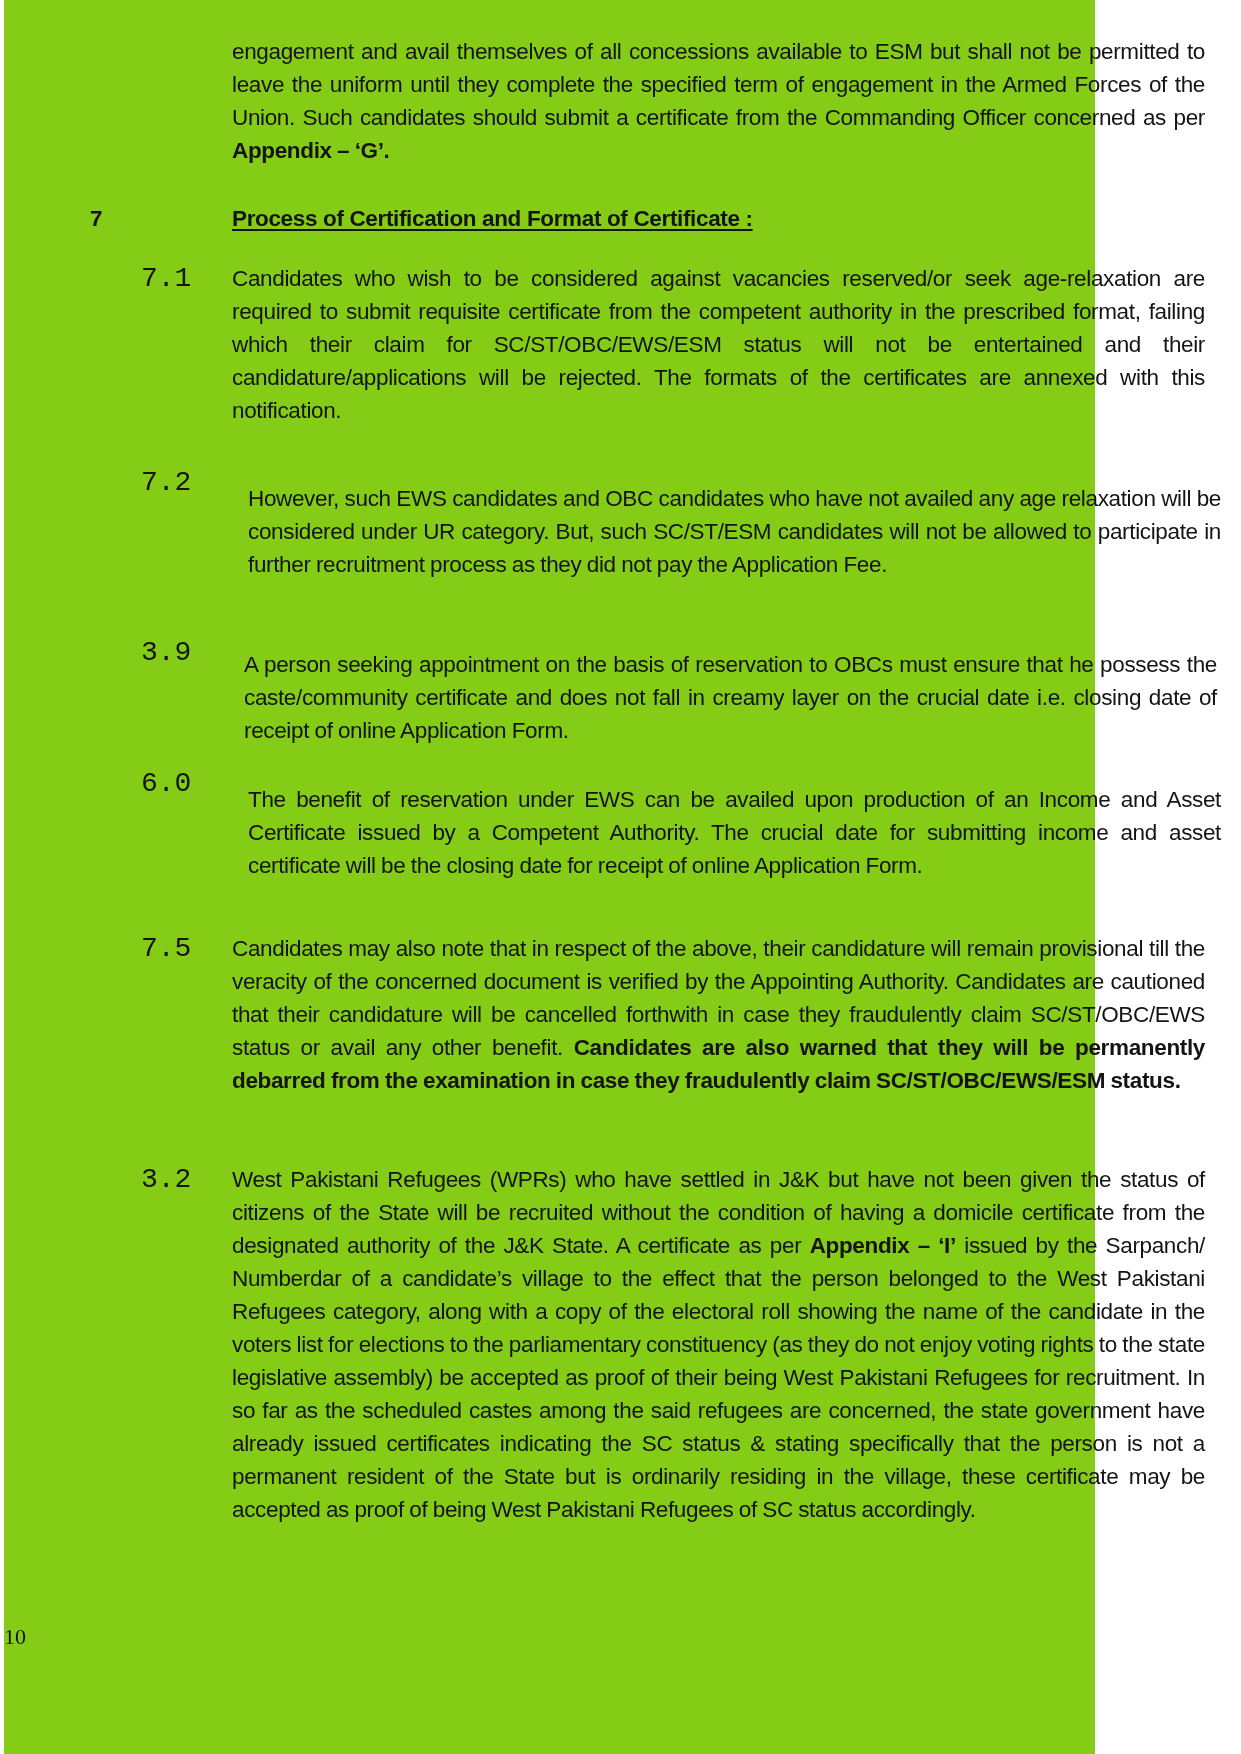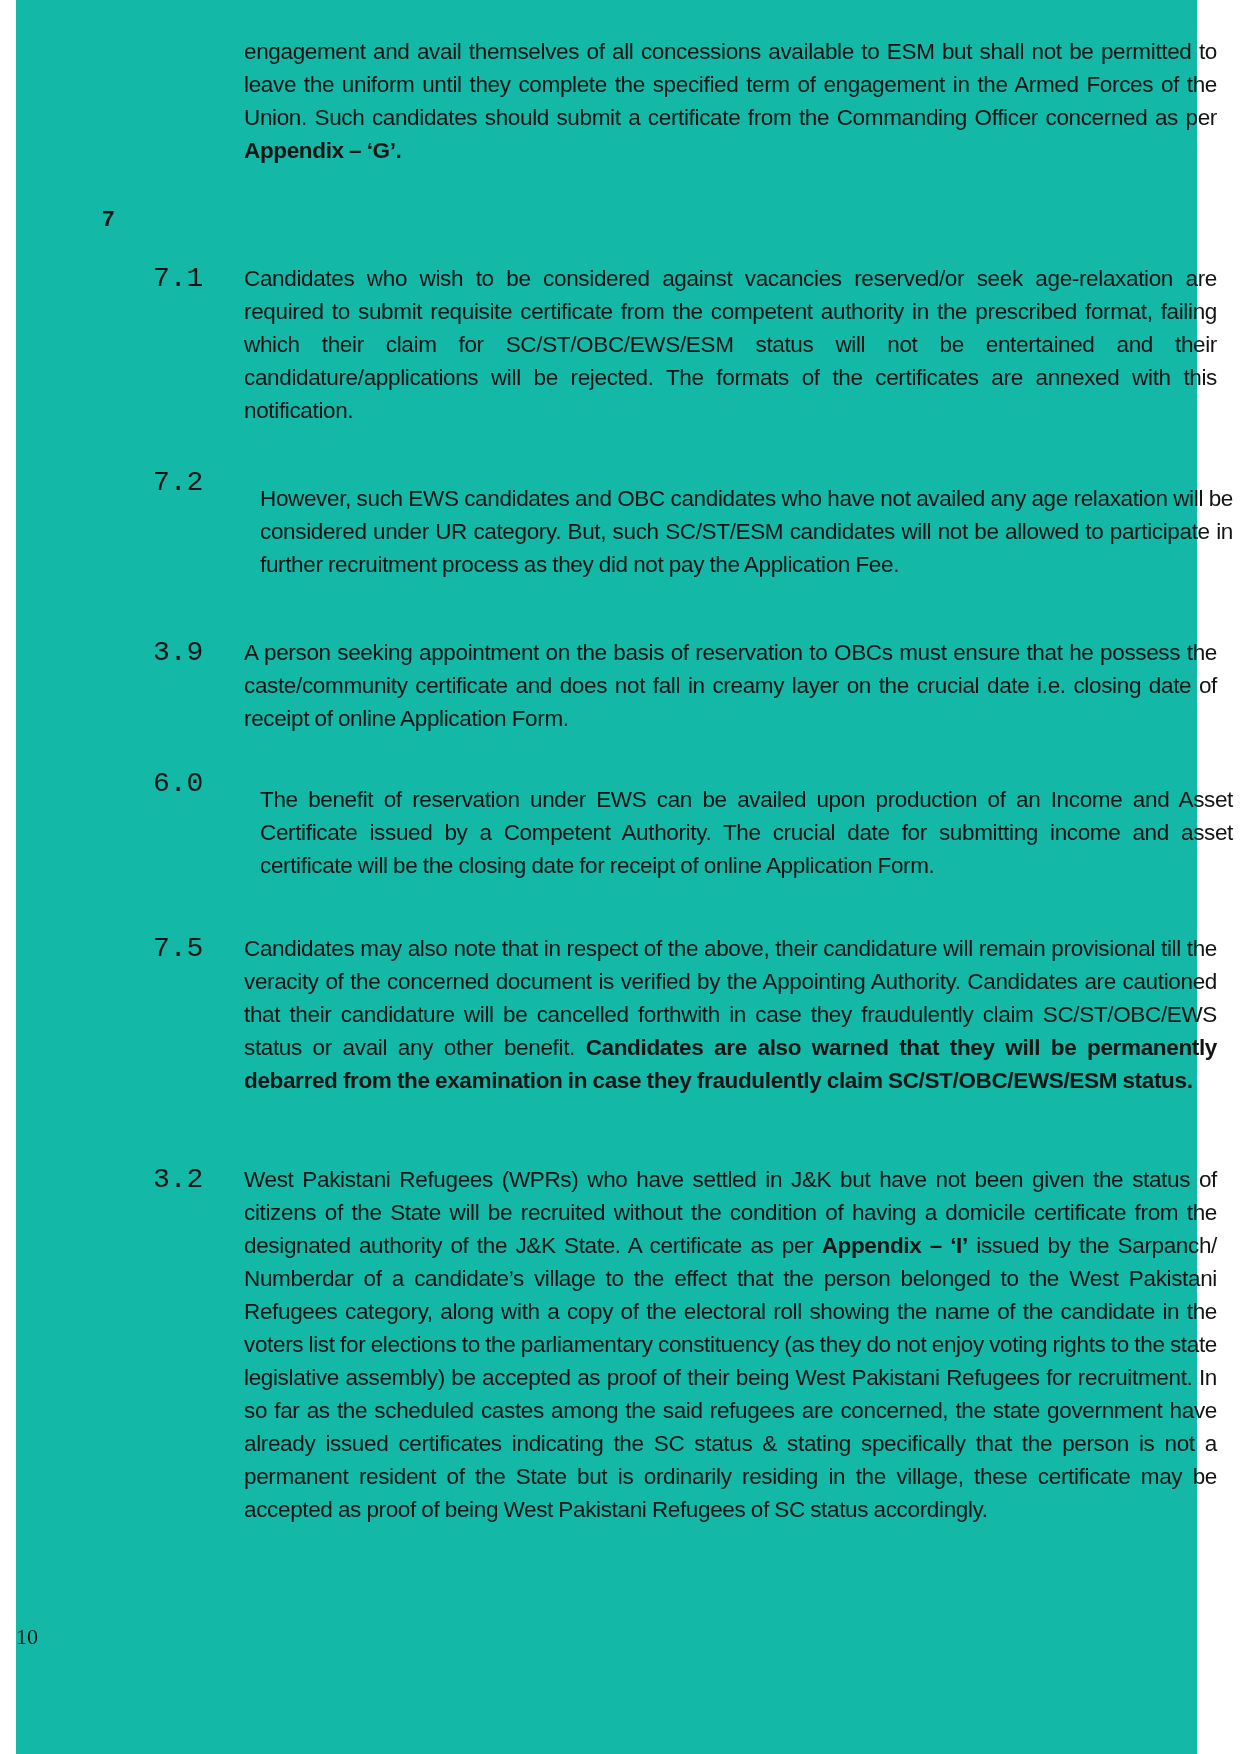--- a/index.html
+++ b/index.html
@@ -4,7 +4,7 @@
 <style>
   html, body { margin: 0; padding: 0; background: #ffffff; }
   body { width: 1241px; height: 1754px; position: relative; overflow: hidden; color: #111; }
-  .page { position: absolute; left: 16px; top: 0; width: 1181px; height: 1754px; background: #14b8a6; }
+  .page { position: absolute; left: 4px; top: 0; width: 1091px; height: 1754px; background: #84cc16; }
   .txt {
     font-family: "Liberation Sans", sans-serif;
     font-size: 22.5px;

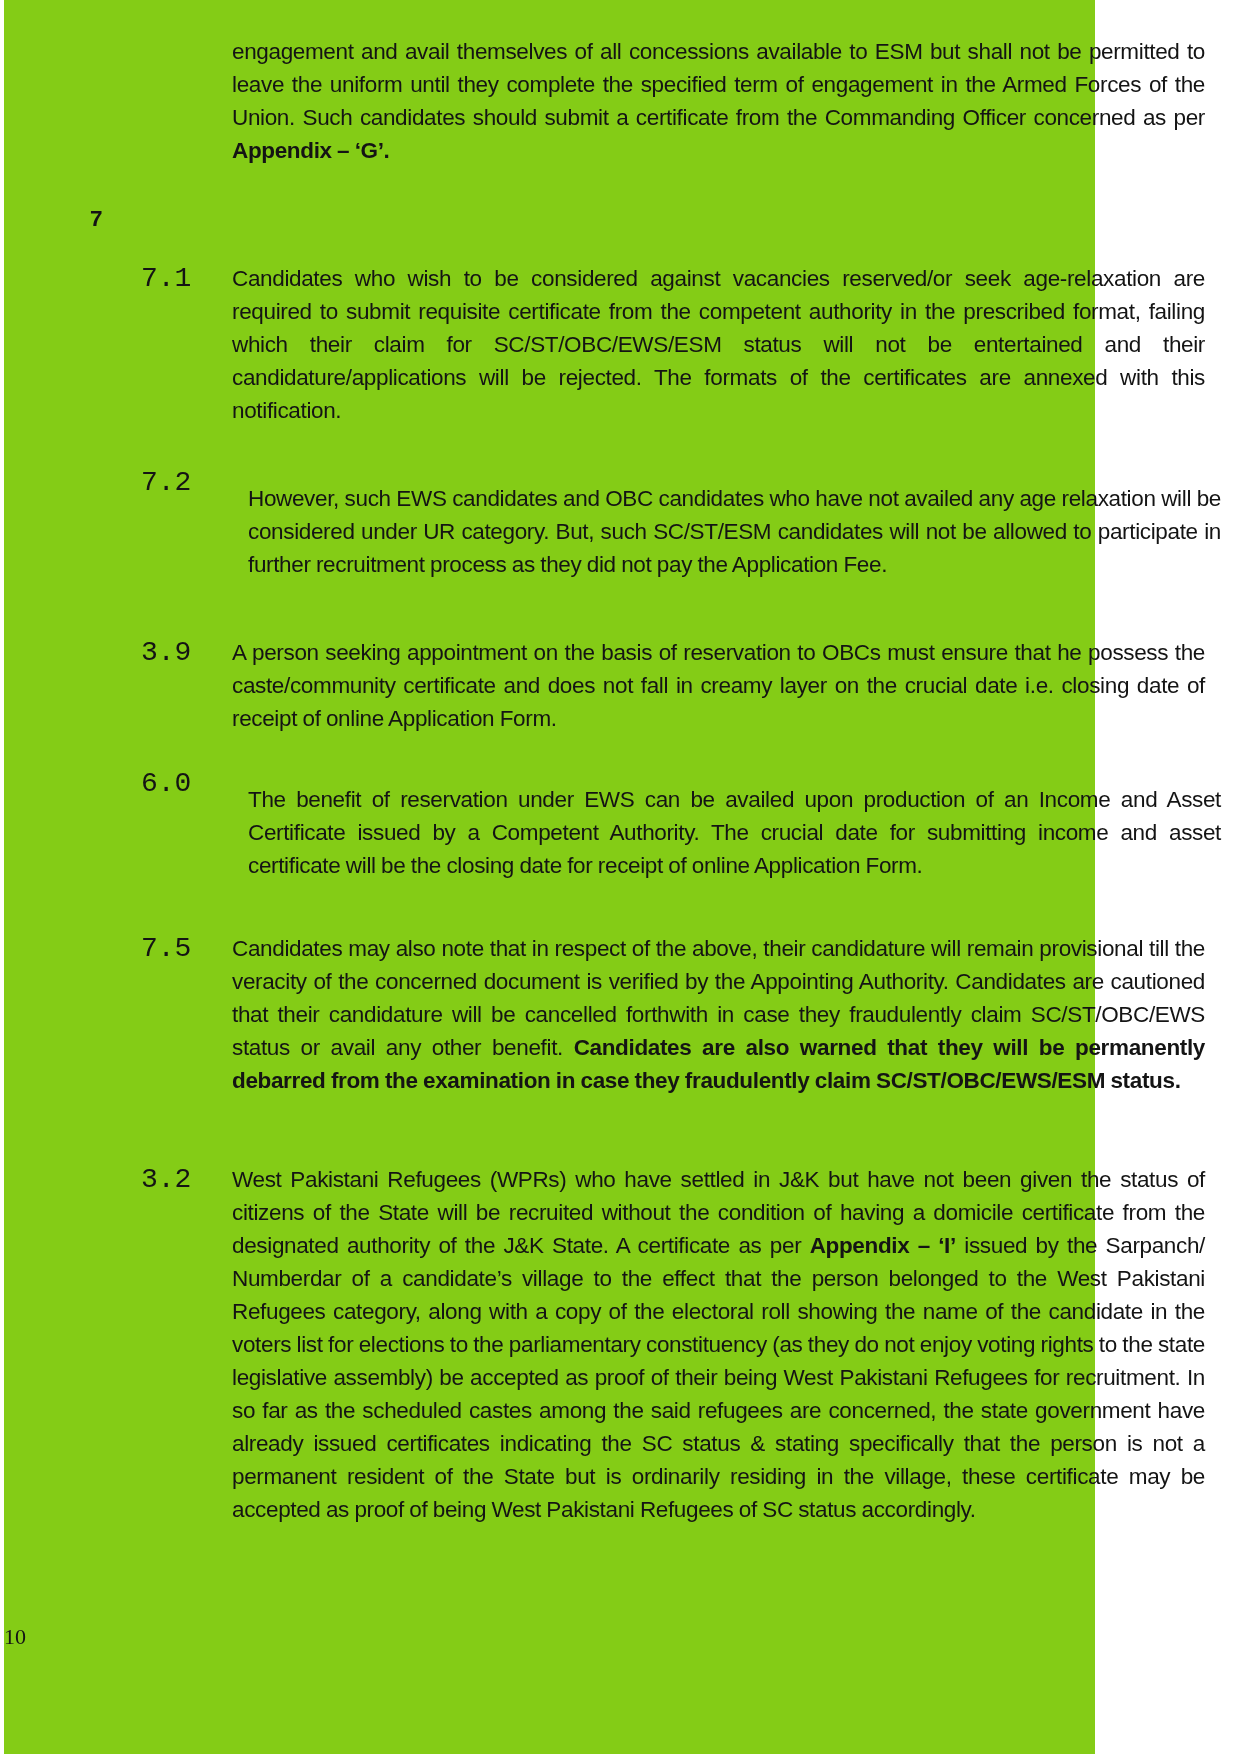--- a/index.html
+++ b/index.html
@@ -33,6 +33,7 @@
 
   <div class="sec-head">
     <span class="sec-num">7</span>
+    <span class="sec-title">Process of Certification and Format of Certificate :</span>
   </div>
 
   <div class="item" style="top:262px">

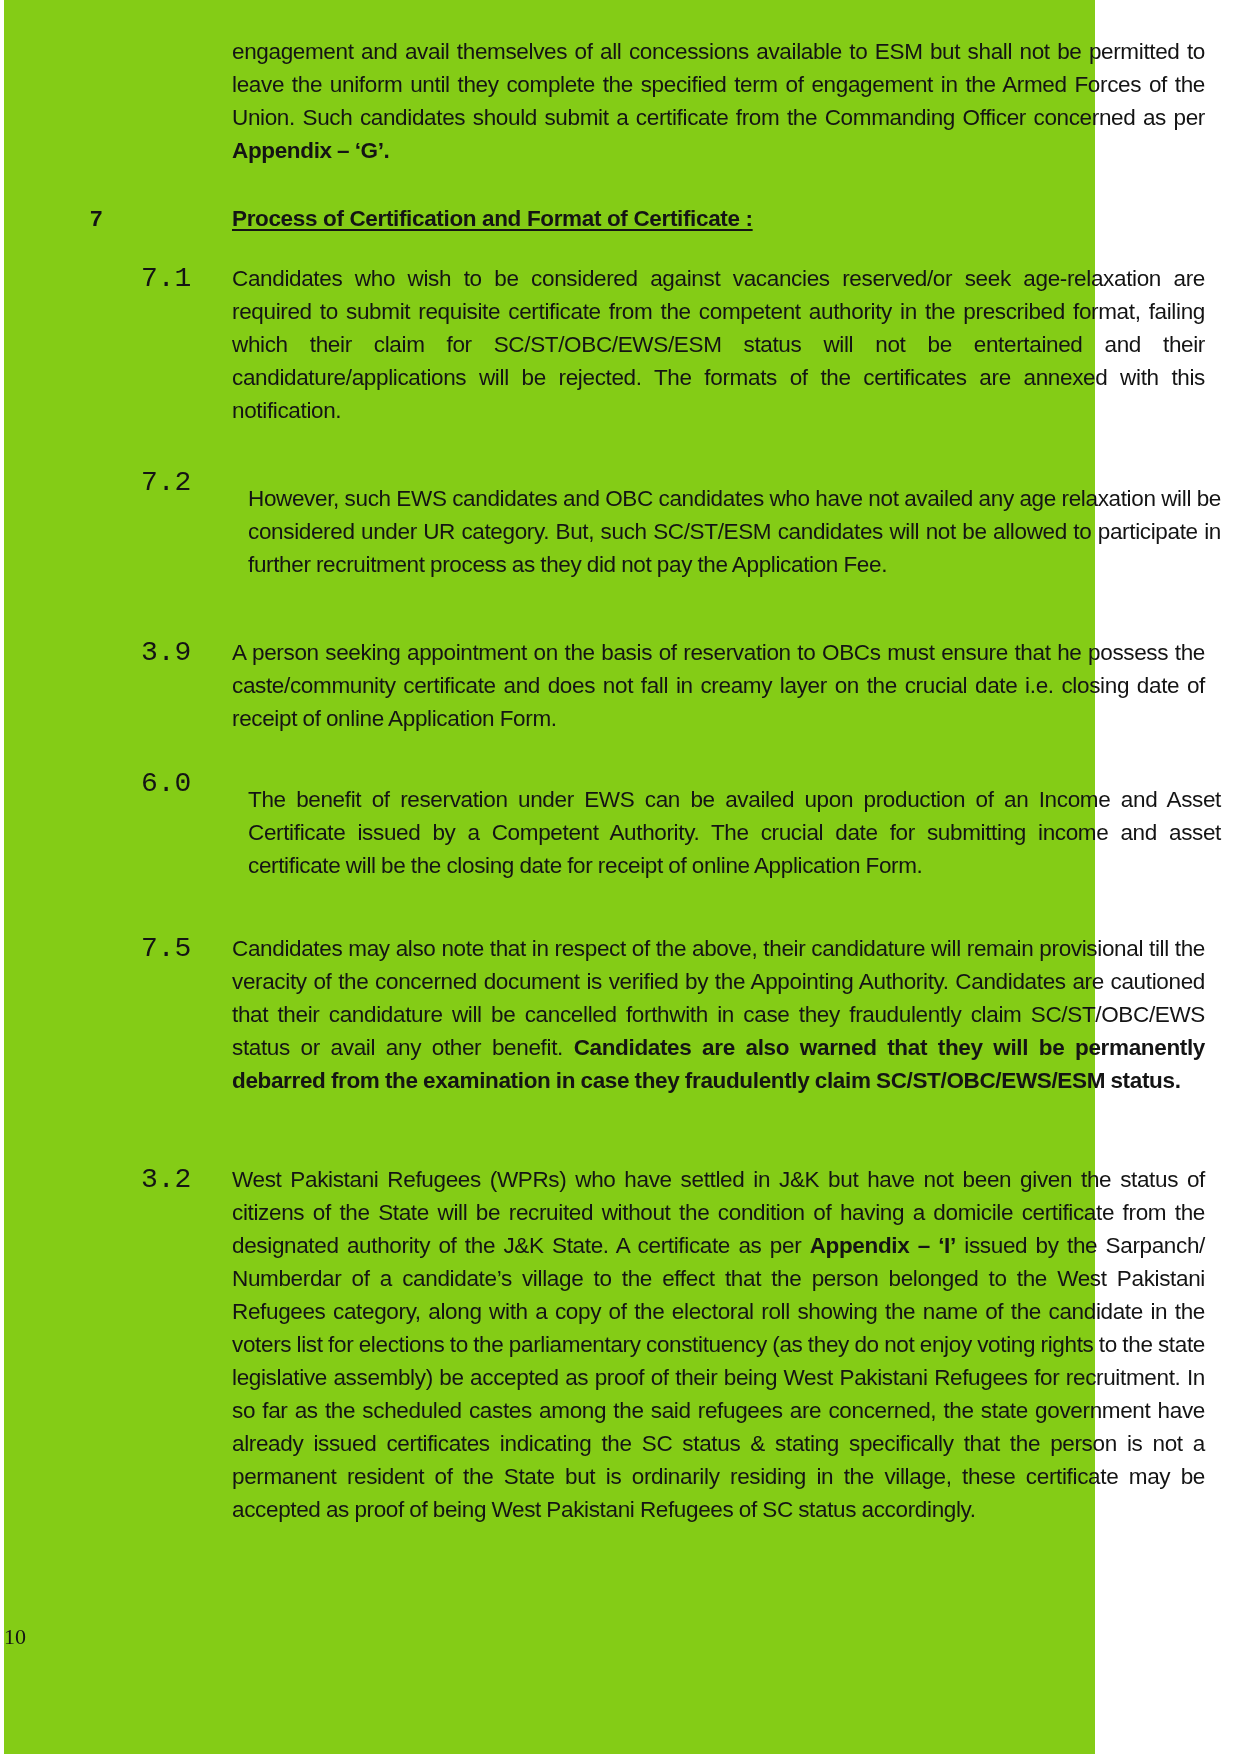--- a/index.html
+++ b/index.html
@@ -48,7 +48,7 @@
 
   <div class="item" style="top:636px">
     <span class="item-num">3.9</span>
-    <p class="txt item-body" style="margin:0">A person seeking appointment on the basis of reservation to OBCs must ensure that he possess the caste/community certificate and does not fall in creamy layer on the crucial date i.e. closing date of receipt of online Application Form.</p>
+    <p class="txt item-body" style="margin:12px">A person seeking appointment on the basis of reservation to OBCs must ensure that he possess the caste/community certificate and does not fall in creamy layer on the crucial date i.e. closing date of receipt of online Application Form.</p>
   </div>
 
   <div class="item" style="top:767px">

